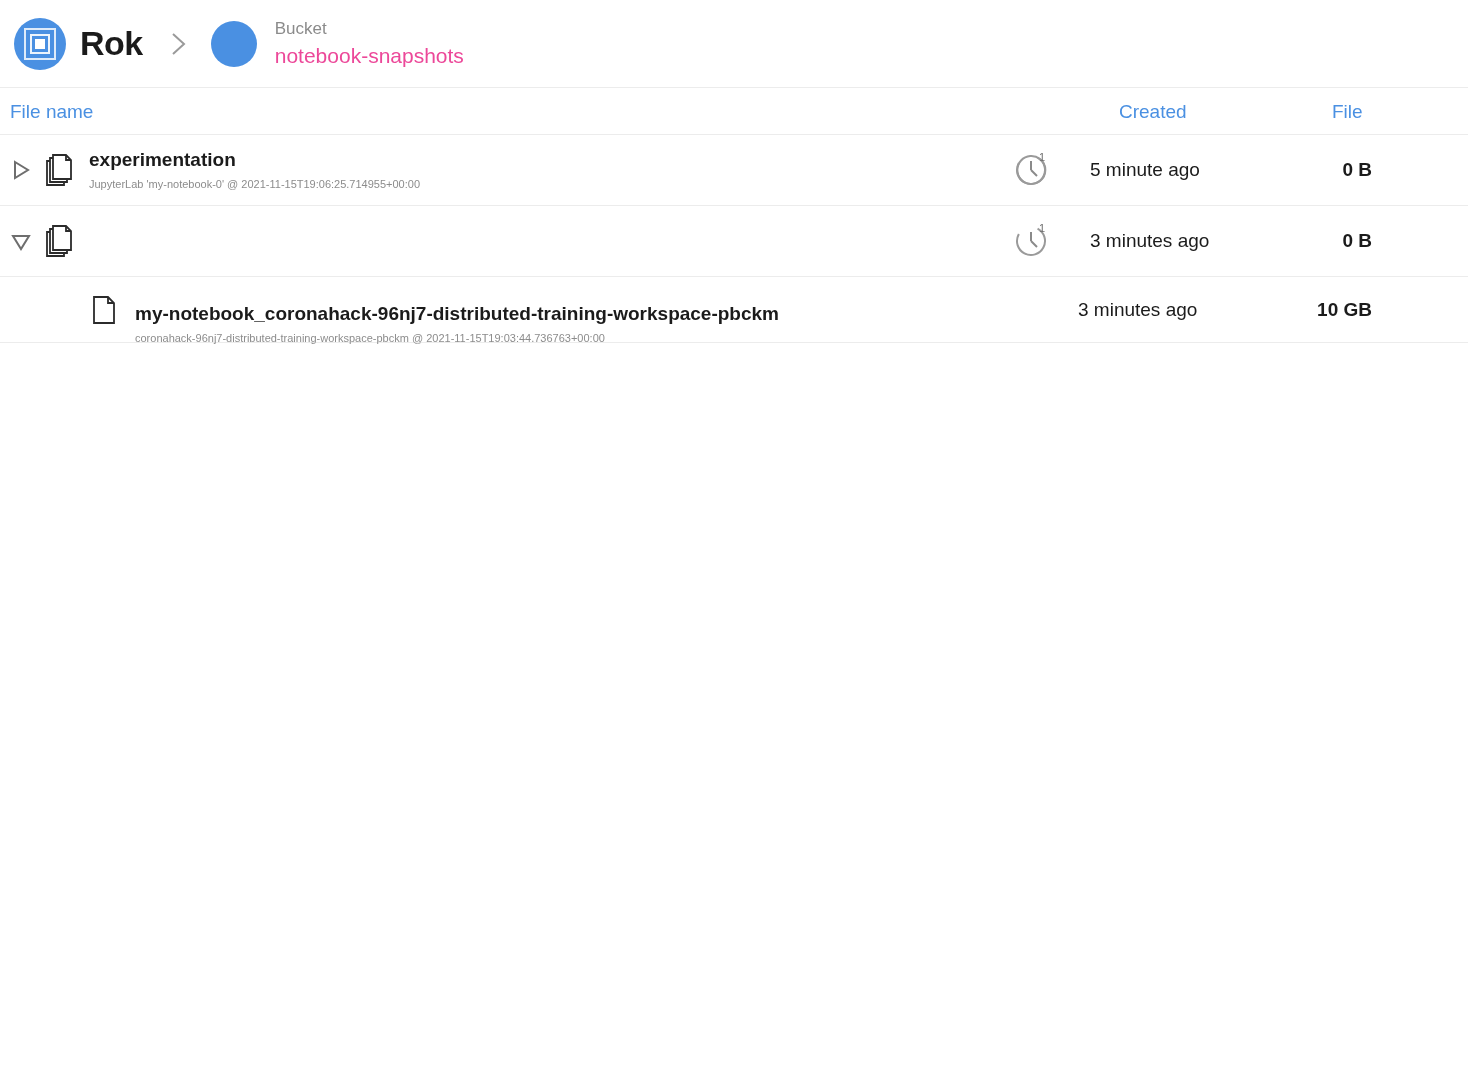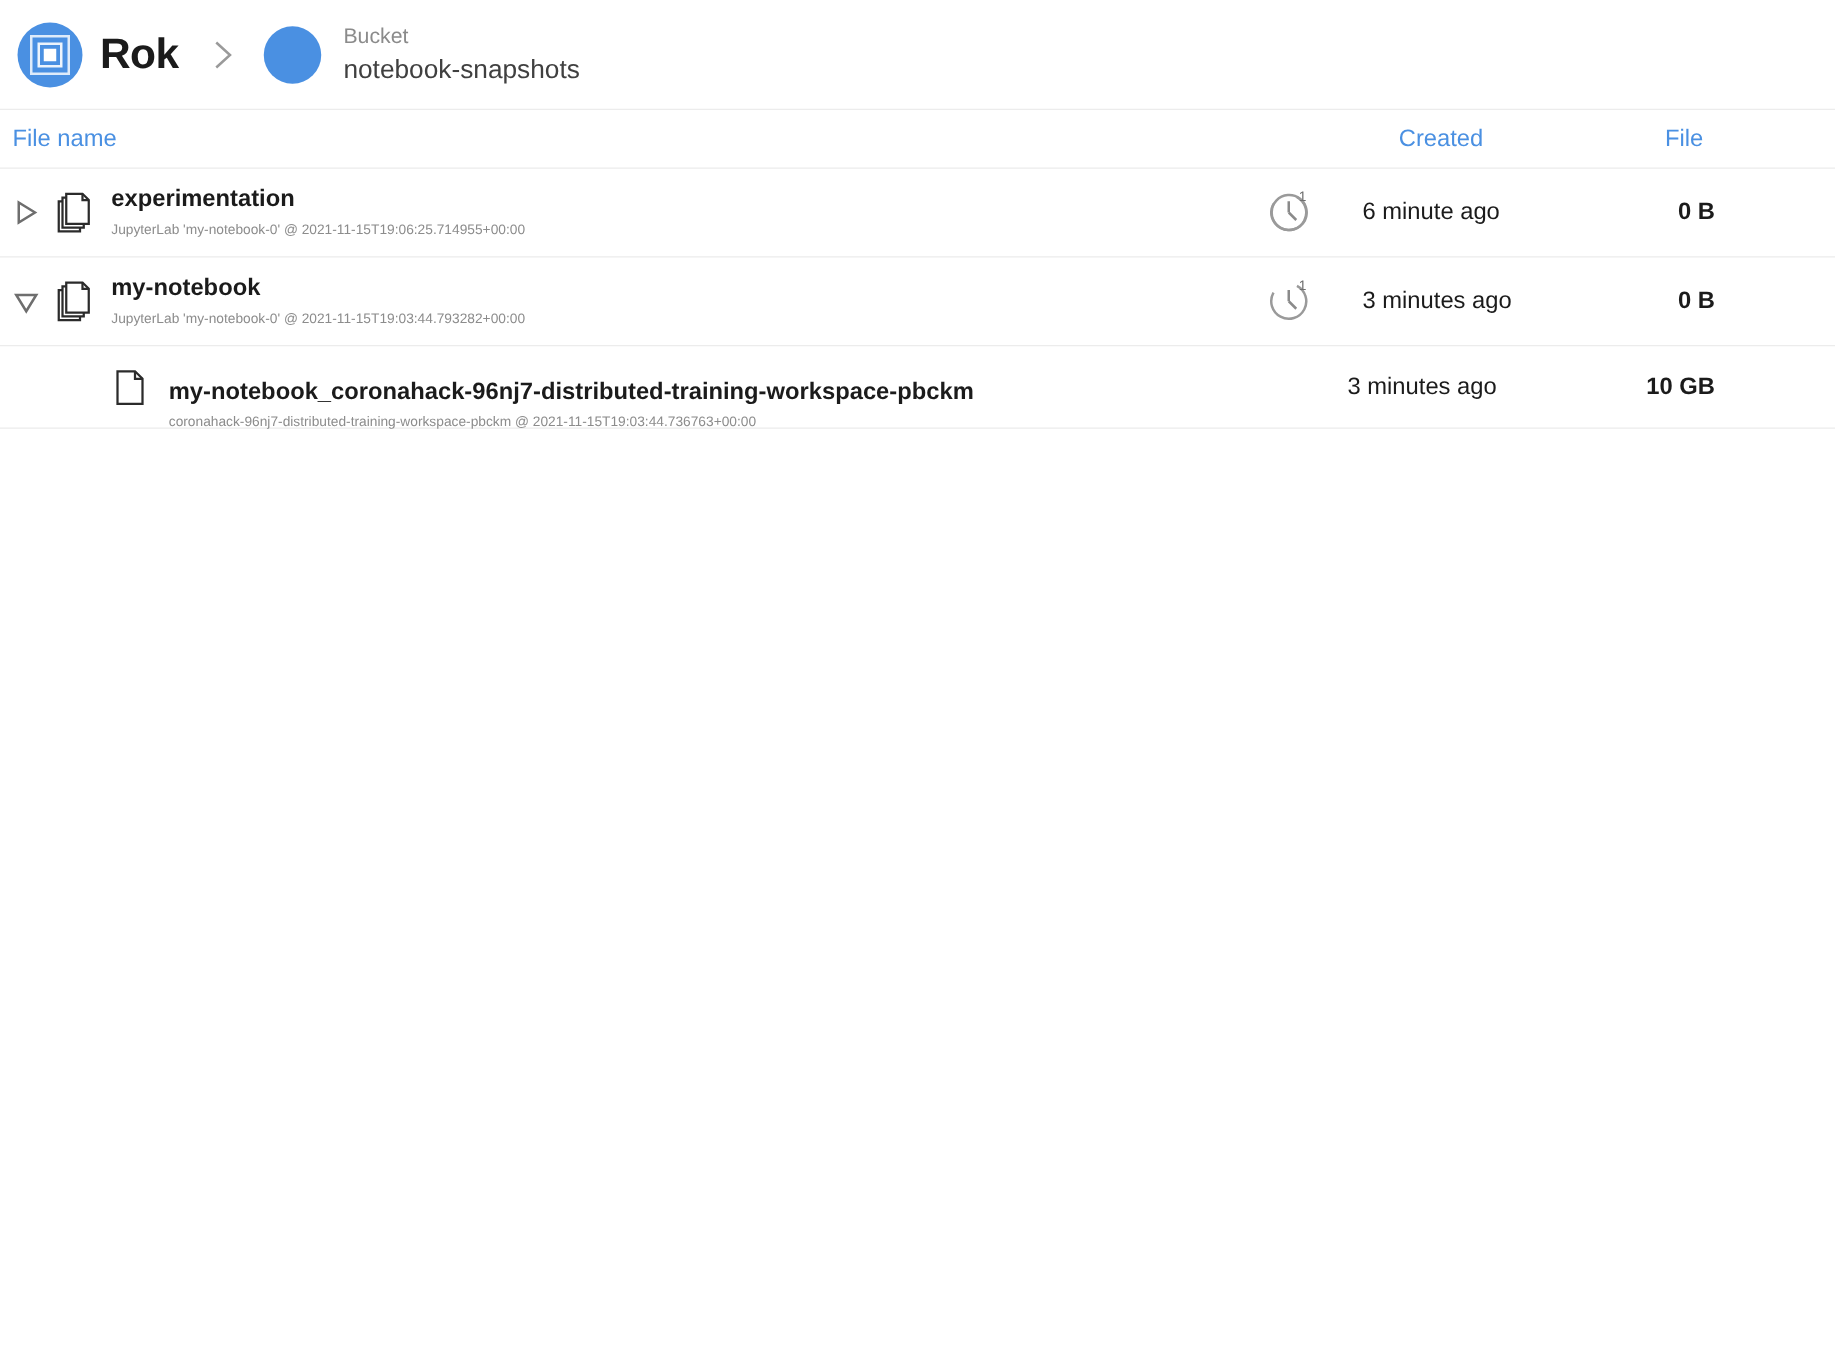--- a/index.html
+++ b/index.html
@@ -85,7 +85,7 @@
   }
   .bucket-name {
     font-size: 21px;
-    color: #404040;
+    color: #ec4899;
     margin-top: 3px;
   }
   .header-right {

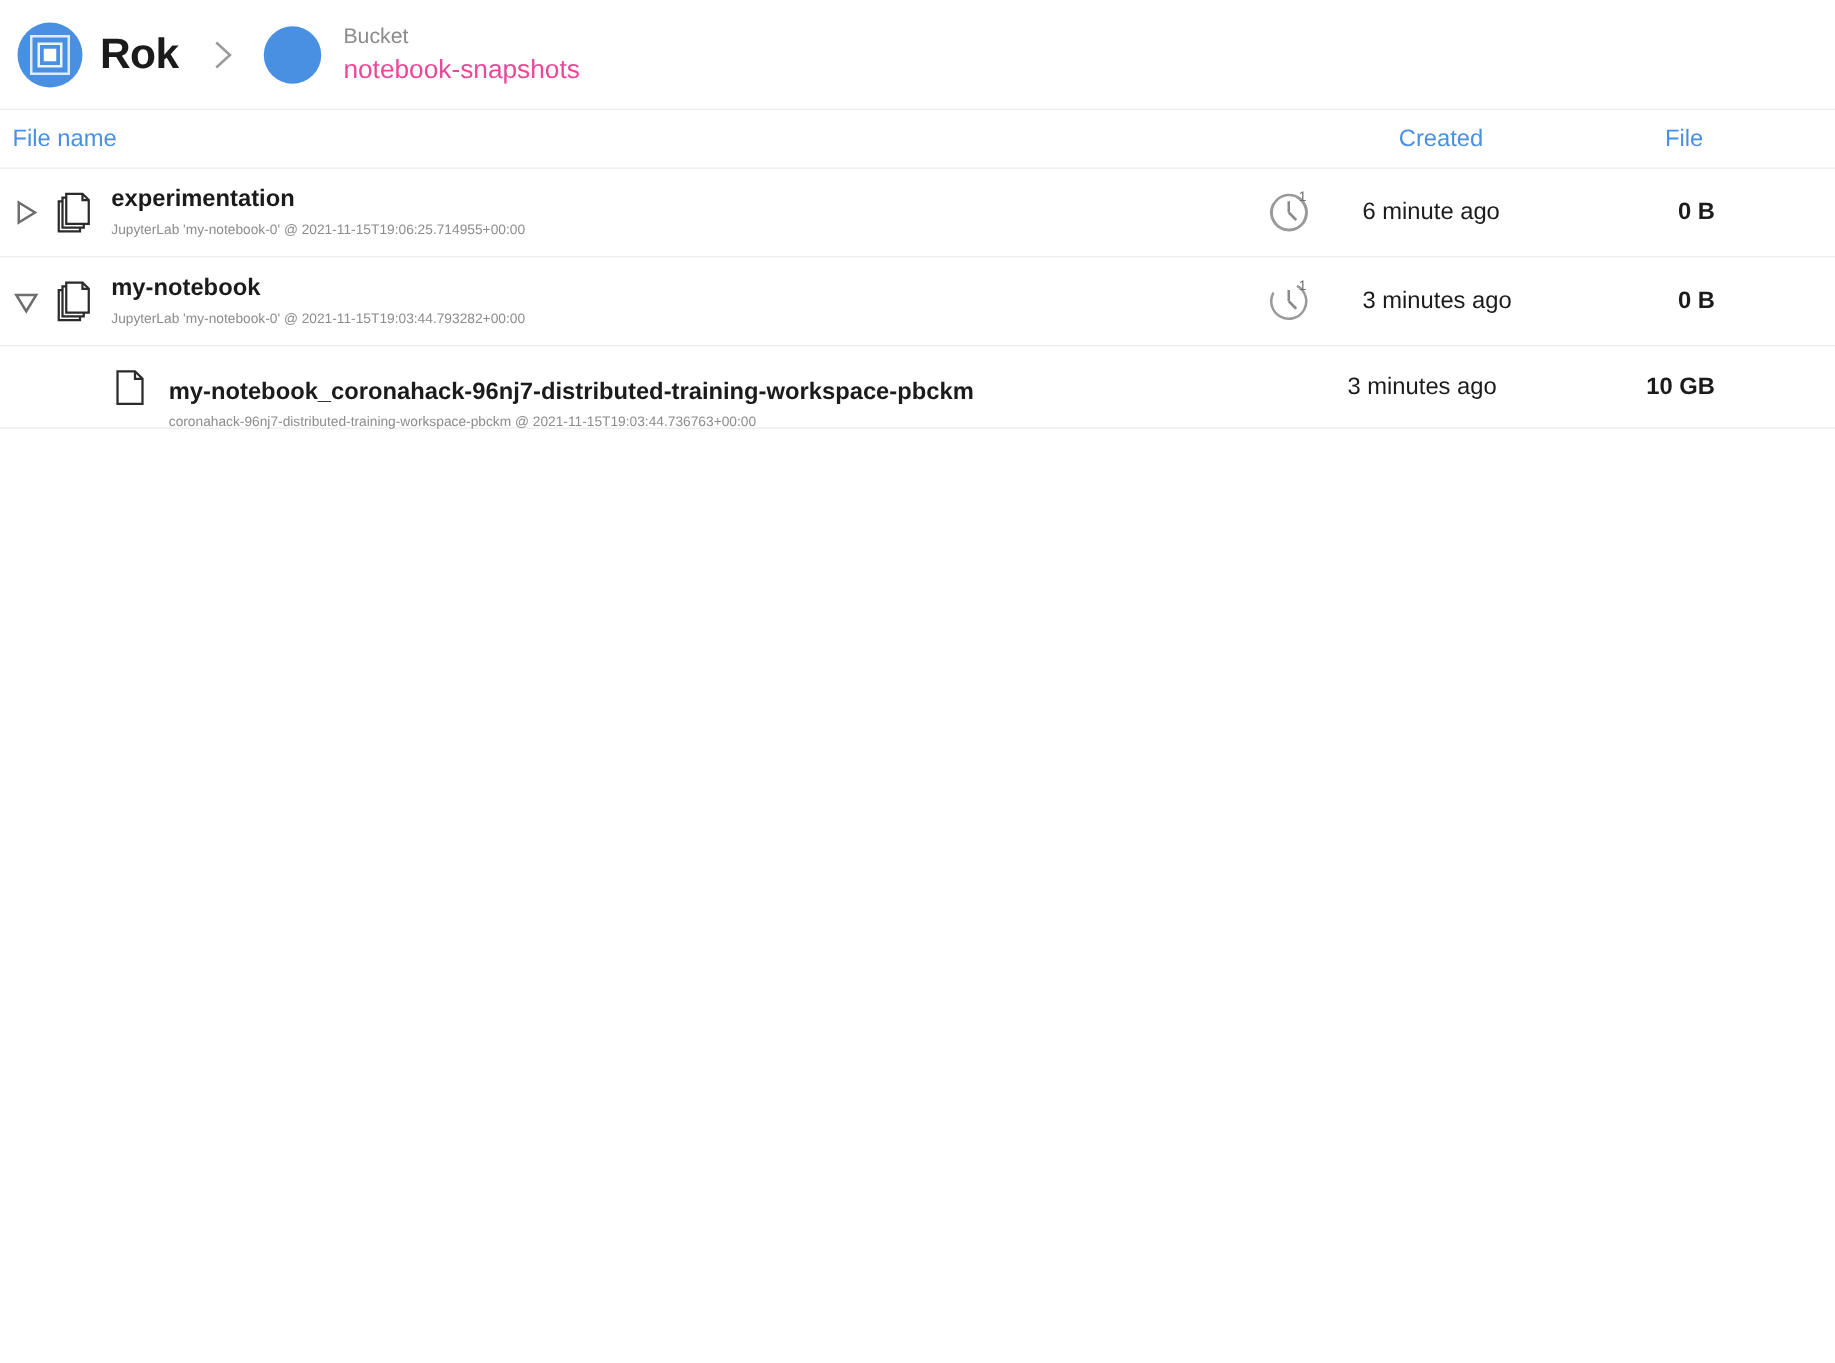--- a/index.html
+++ b/index.html
@@ -330,7 +330,7 @@
         <line x1="22" y1="20" x2="28" y2="26" stroke="#8a8a8a" stroke-width="2"></line>
         <text x="30" y="11" font-family="Liberation Sans, sans-serif" font-size="11" fill="#6e6e6e">1</text>
       </svg>
-      <div class="created-val">6 minute ago</div>
+      <div class="created-val">5 minute ago</div>
       <div class="size-val">0 B</div>
     </div>
 

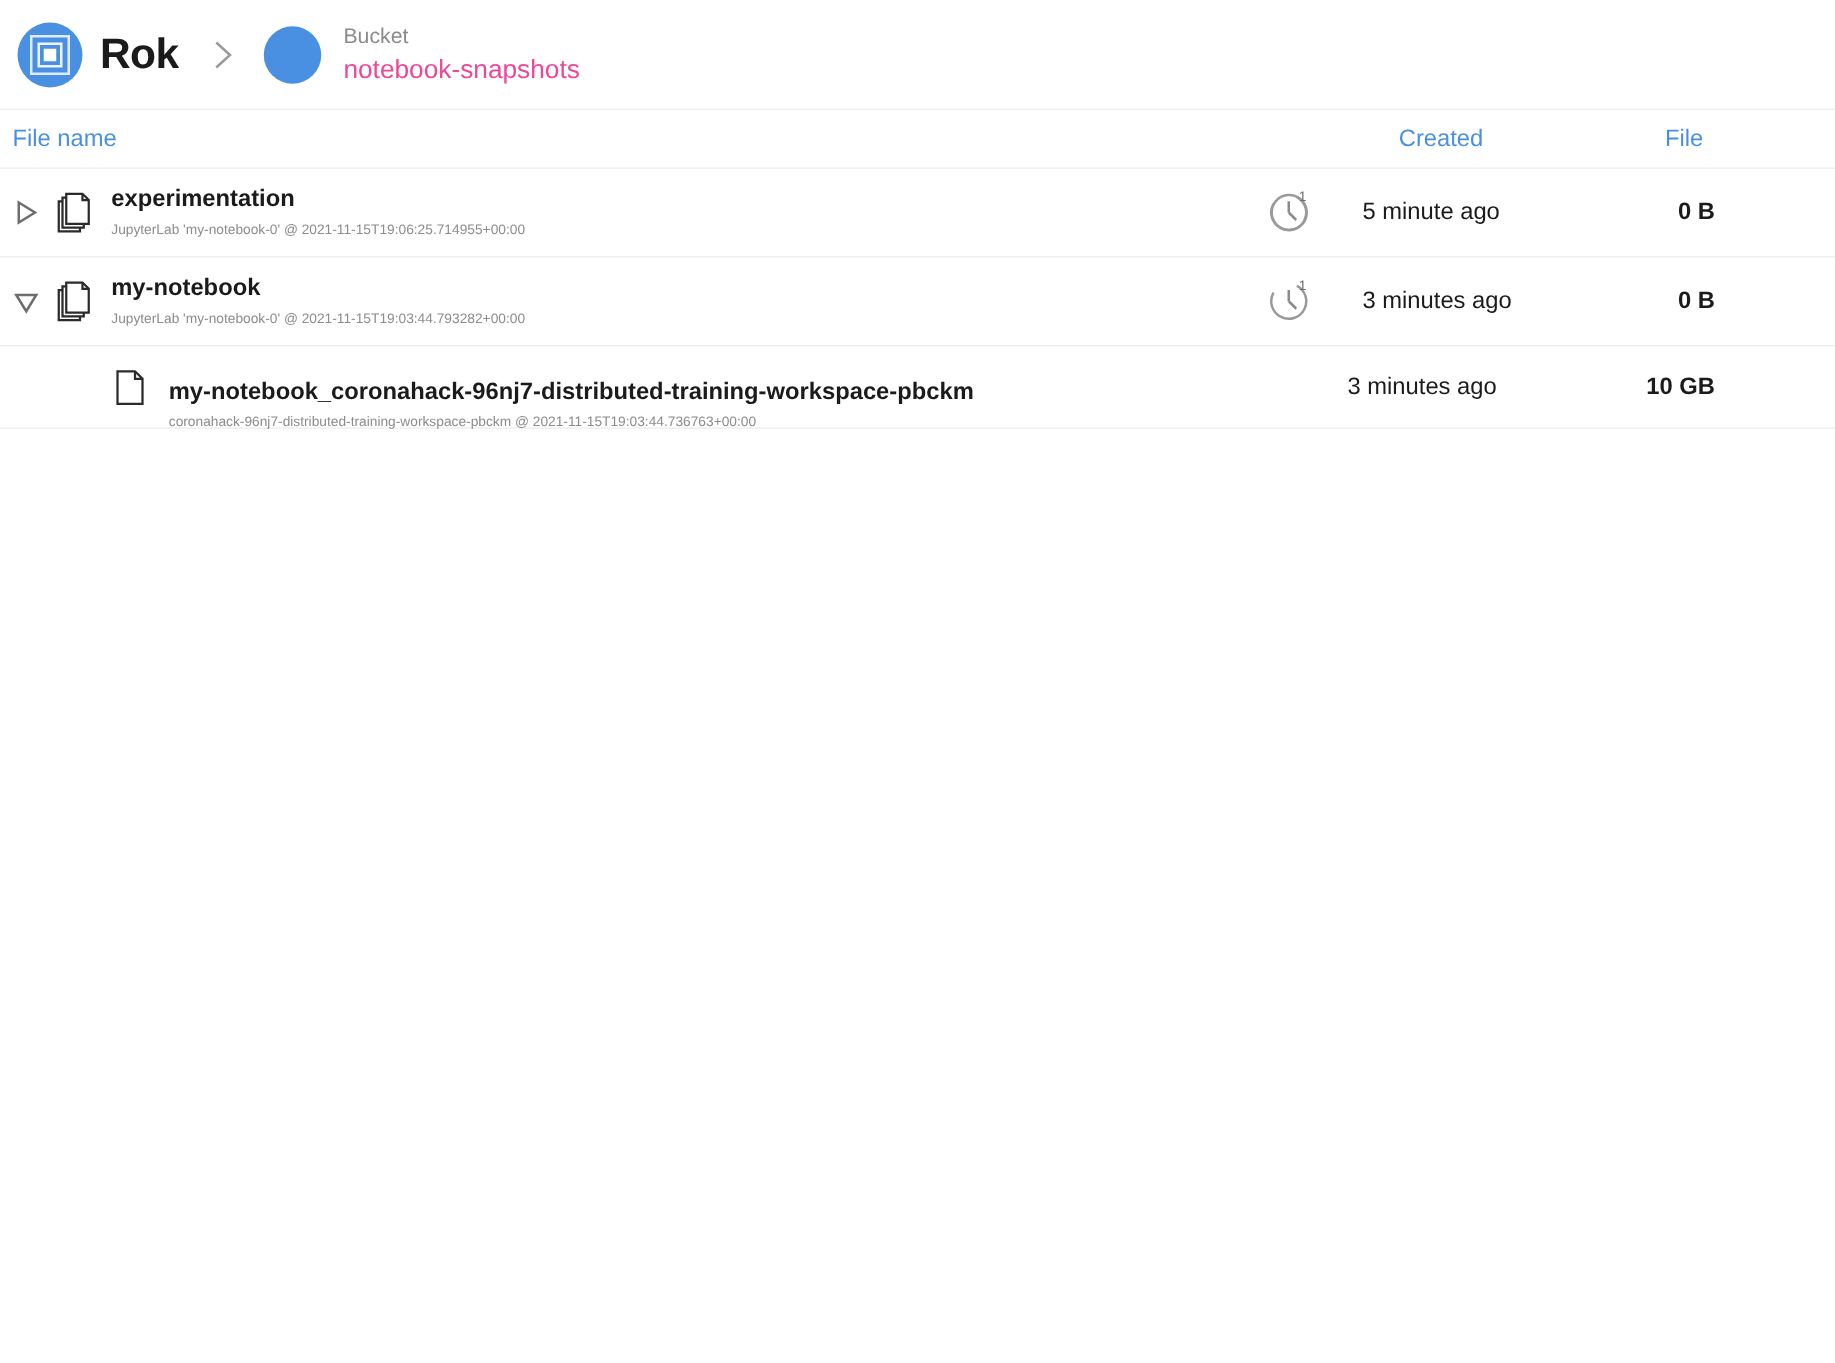--- a/index.html
+++ b/index.html
@@ -344,10 +344,6 @@
         <path d="M9,2 L22,2 L27,7 L27,26 L9,26 Z" fill="#fff" stroke="#2b2b2b" stroke-width="1.8"></path>
         <path d="M22,2 L22,7 L27,7" fill="none" stroke="#2b2b2b" stroke-width="1.8"></path>
       </svg>
-      <div class="namecell">
-        <div class="nm-title">my-notebook</div>
-        <div class="nm-sub">JupyterLab 'my-notebook-0' @ 2021-11-15T19:03:44.793282+00:00</div>
-      </div>
       <svg class="clock" viewBox="0 0 44 40">
         <circle cx="22" cy="20" r="14" fill="none" stroke="#9a9a9a" stroke-width="2" stroke-dasharray="66 22" transform="rotate(-62 22 20)"></circle>
         <line x1="22" y1="20" x2="22" y2="11" stroke="#8a8a8a" stroke-width="2"></line>

